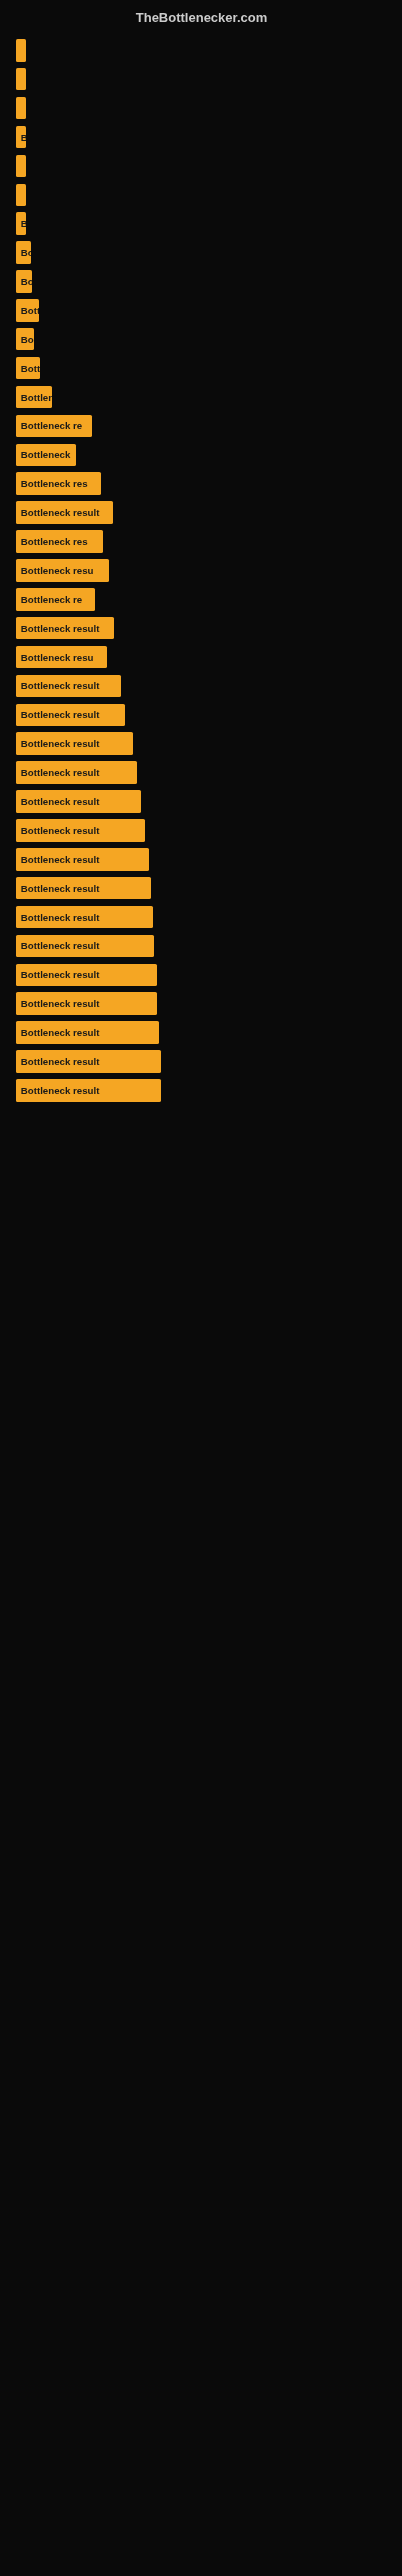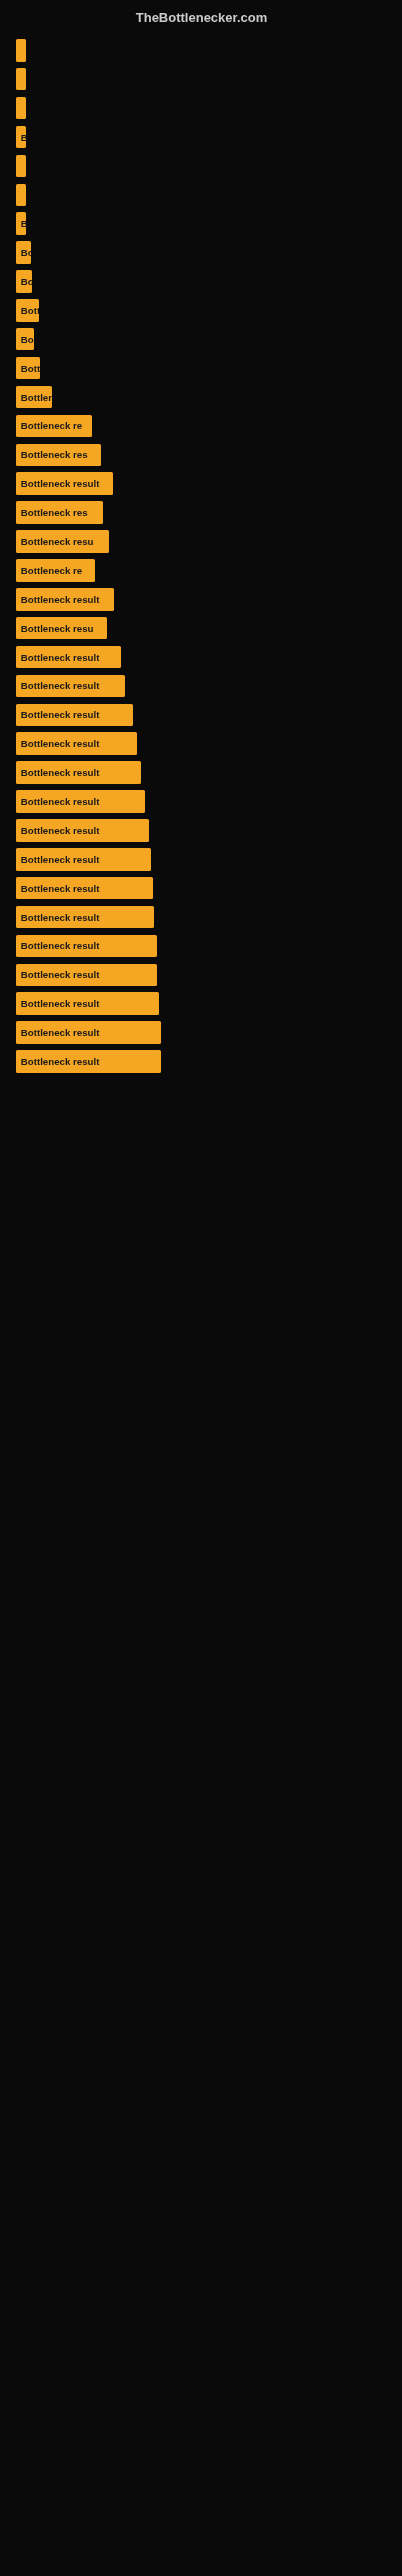--- a/index.html
+++ b/index.html
@@ -133,6 +133,11 @@
       </div>
     </div>
     <div class="result-item">
+      <div class="result-bar" style="width: 60px;">
+        <span>Bottleneck</span>
+      </div>
+    </div>
+    <div class="result-item">
       <div class="result-bar" style="width: 85px;">
         <span>Bottleneck res</span>
       </div>

